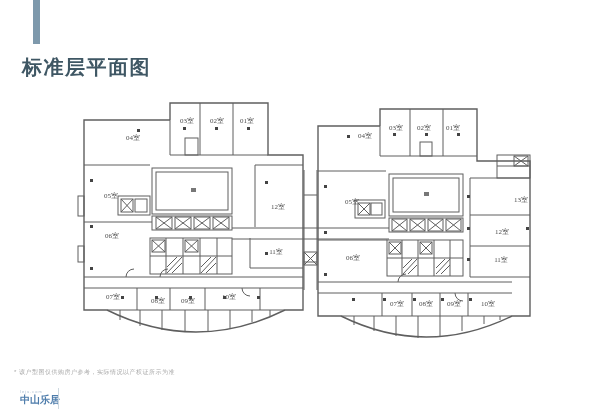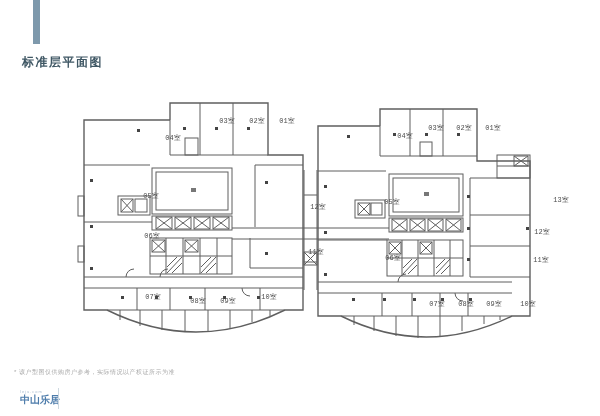--- a/index.html
+++ b/index.html
@@ -6,7 +6,7 @@
   .canvas{position:relative;width:600px;height:416px;background:#ffffff;overflow:hidden;
           font-family:"Liberation Sans","DejaVu Sans",sans-serif;}
   .accent-bar{position:absolute;left:33px;top:0;width:7px;height:44px;background:#7e99ac;}
-  .page-title{position:absolute;left:22px;top:54px;margin:0;font-size:12px;font-weight:700;
+  .page-title{position:absolute;left:22px;top:54px;margin:0;font-size:20px;font-weight:700;
               color:#3f5764;letter-spacing:1.5px;}
   .plan-svg{position:absolute;left:0;top:0;}
   .room-label{position:absolute;transform:translate(-50%,-50%);font-size:7px;color:#4d4d4d;

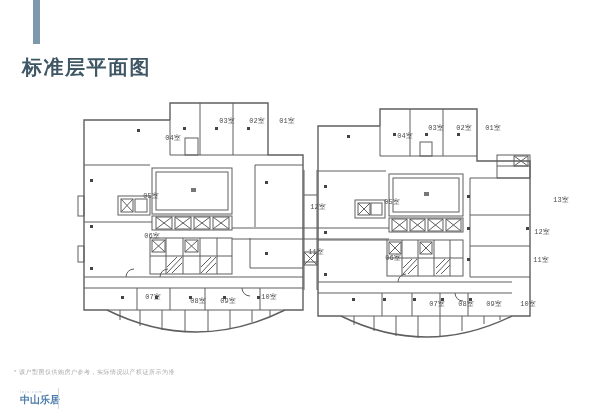--- a/index.html
+++ b/index.html
@@ -10,7 +10,7 @@
               color:#3f5764;letter-spacing:1.5px;}
   .plan-svg{position:absolute;left:0;top:0;}
   .room-label{position:absolute;transform:translate(-50%,-50%);font-size:7px;color:#4d4d4d;
-              font-family:Liberation Mono, monospace;white-space:nowrap;margin-left:40px;}
+              font-family:Liberation Serif, serif;white-space:nowrap;}
   .footnote{position:absolute;left:14px;top:368px;font-size:6px;color:#a9a9a9;letter-spacing:0.5px;}
   .logo{position:absolute;left:20px;top:389px;width:40px;height:22px;filter:blur(0.4px);}
   .logo-sub{display:block;font-size:4px;line-height:5px;color:#aabdd0;letter-spacing:1px;}

